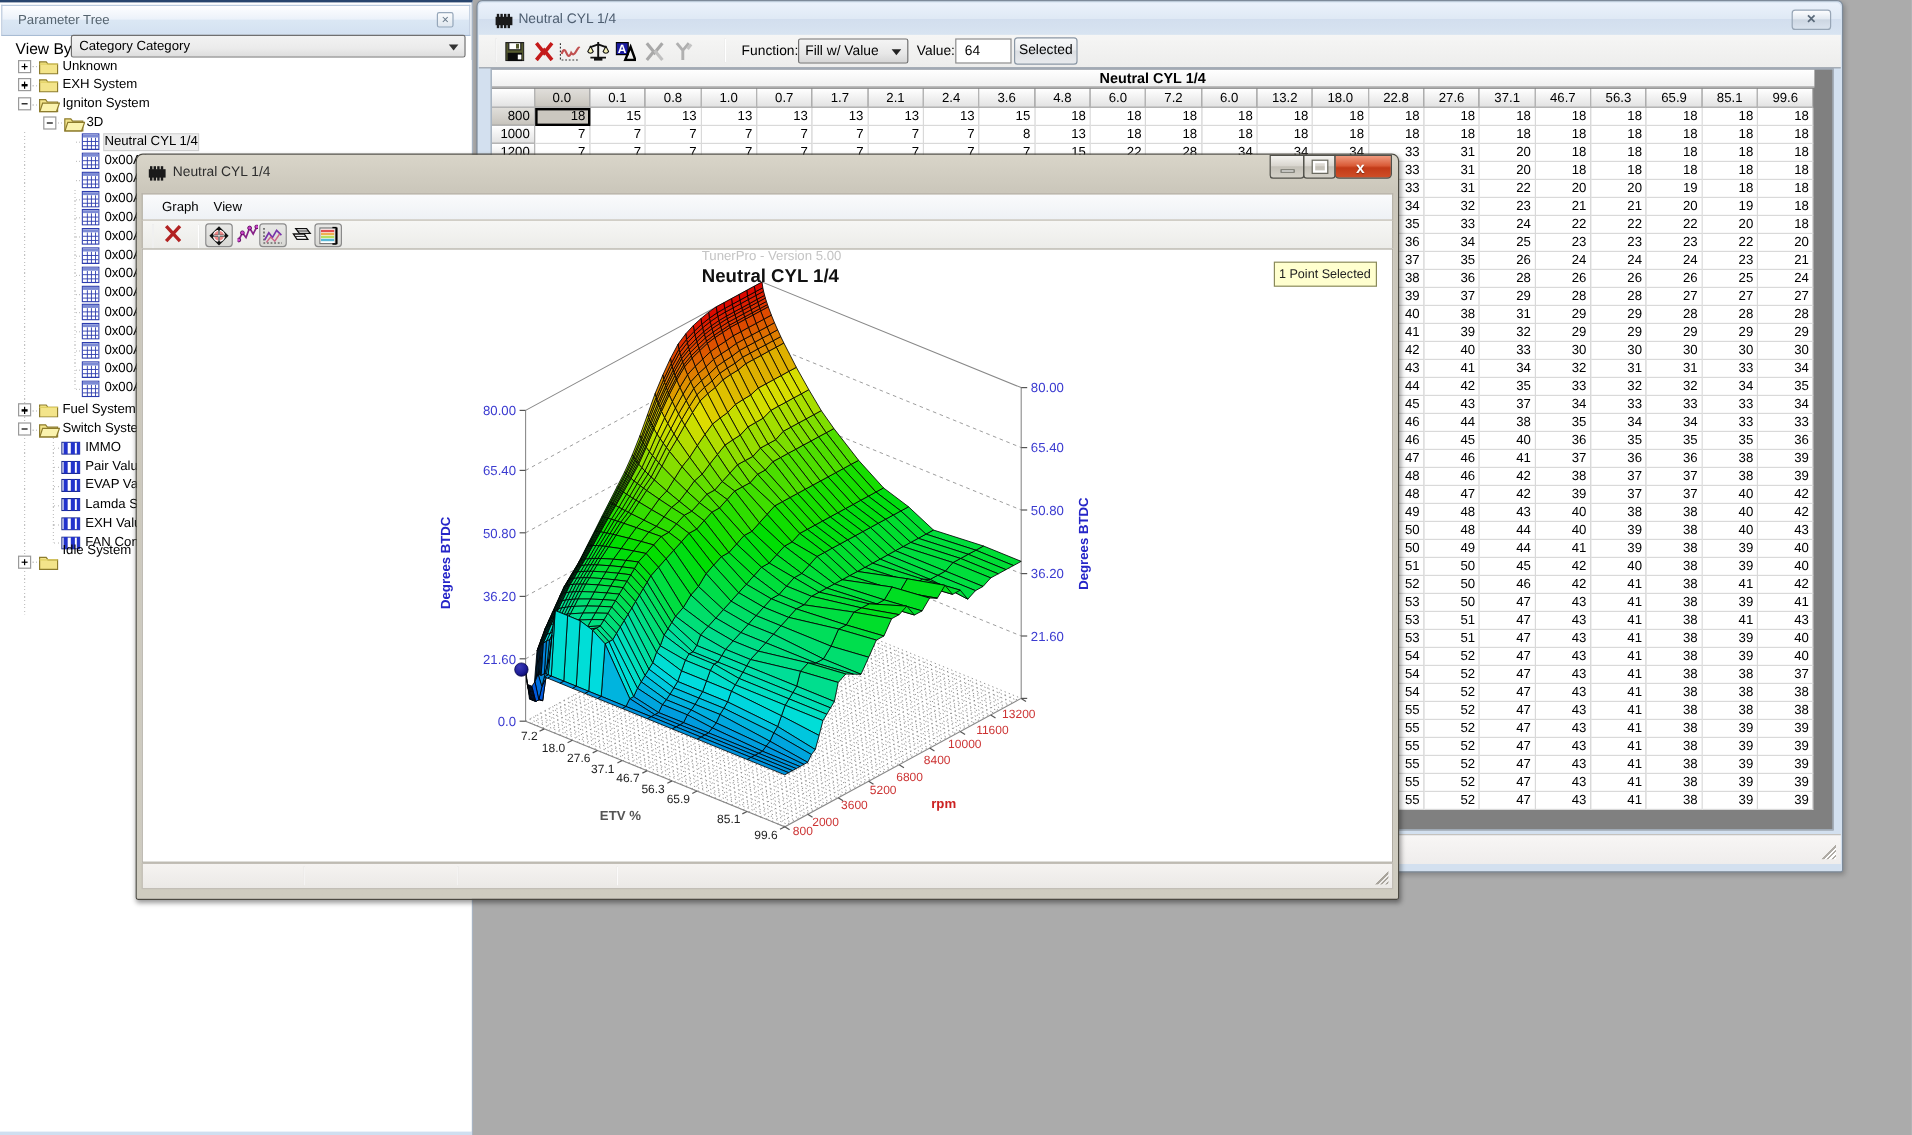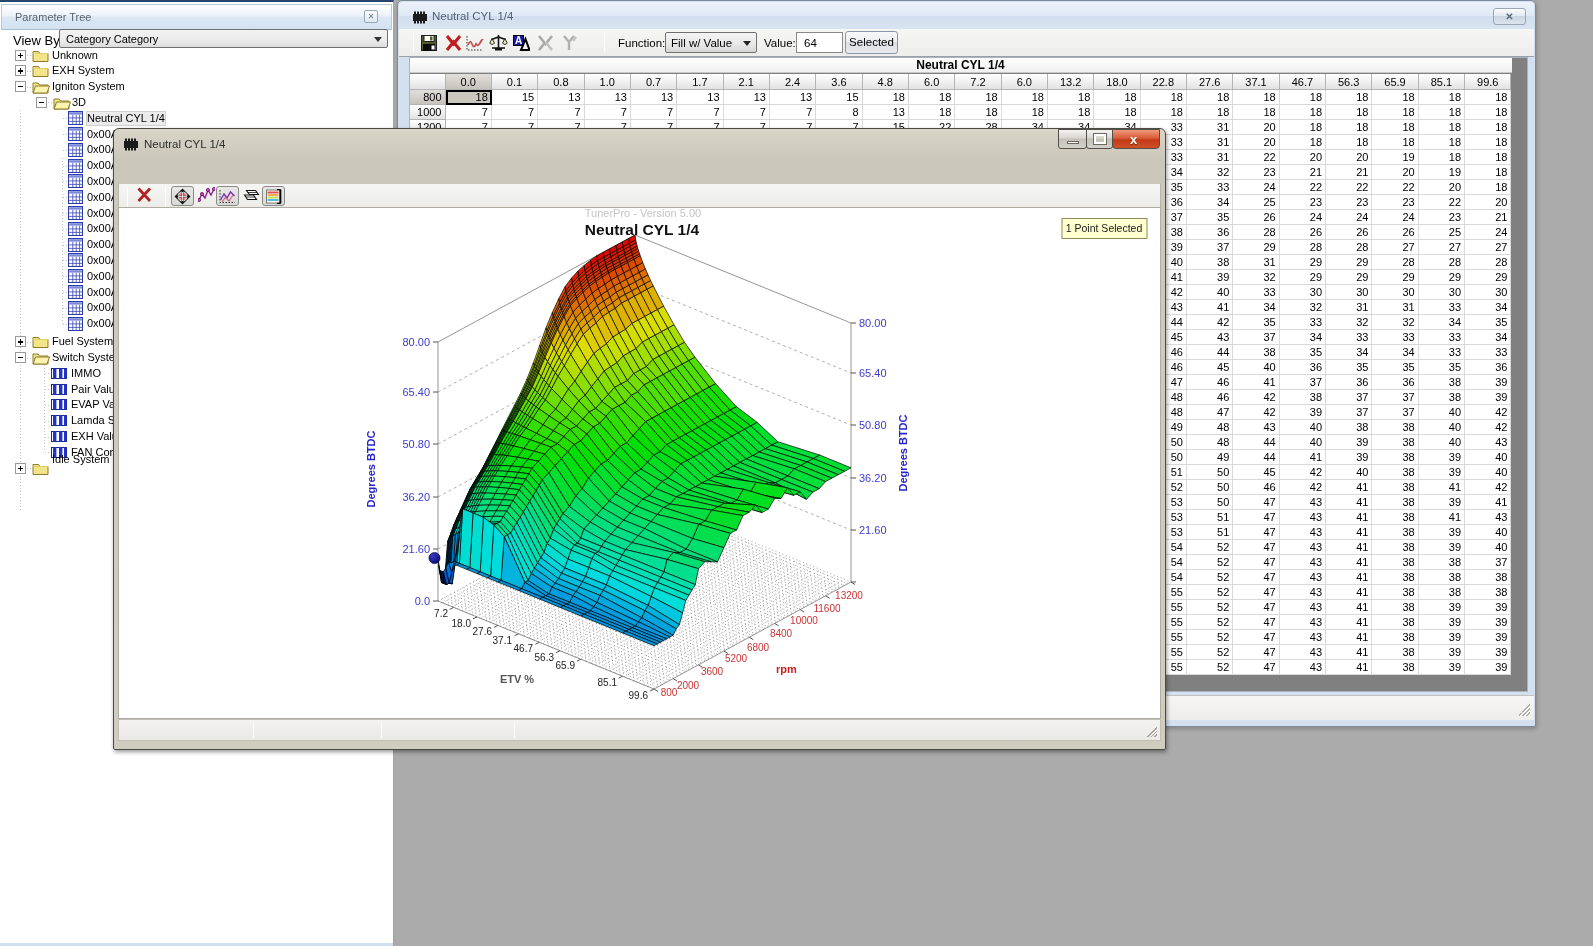--- a/index.html
+++ b/index.html
@@ -1514,6 +1514,10 @@
         </div>
     </div>
   </div>
+  <div id="gmenu">
+      <span style="left:16px">Graph</span>
+      <span style="left:59px">View</span>
+    </div>
   <div id="gtool">
     <div class="tsep" style="left:8px"></div>
     <svg style="position:absolute;left:18px;top:3px" width="15" height="16" viewBox="0 0 15 16">

